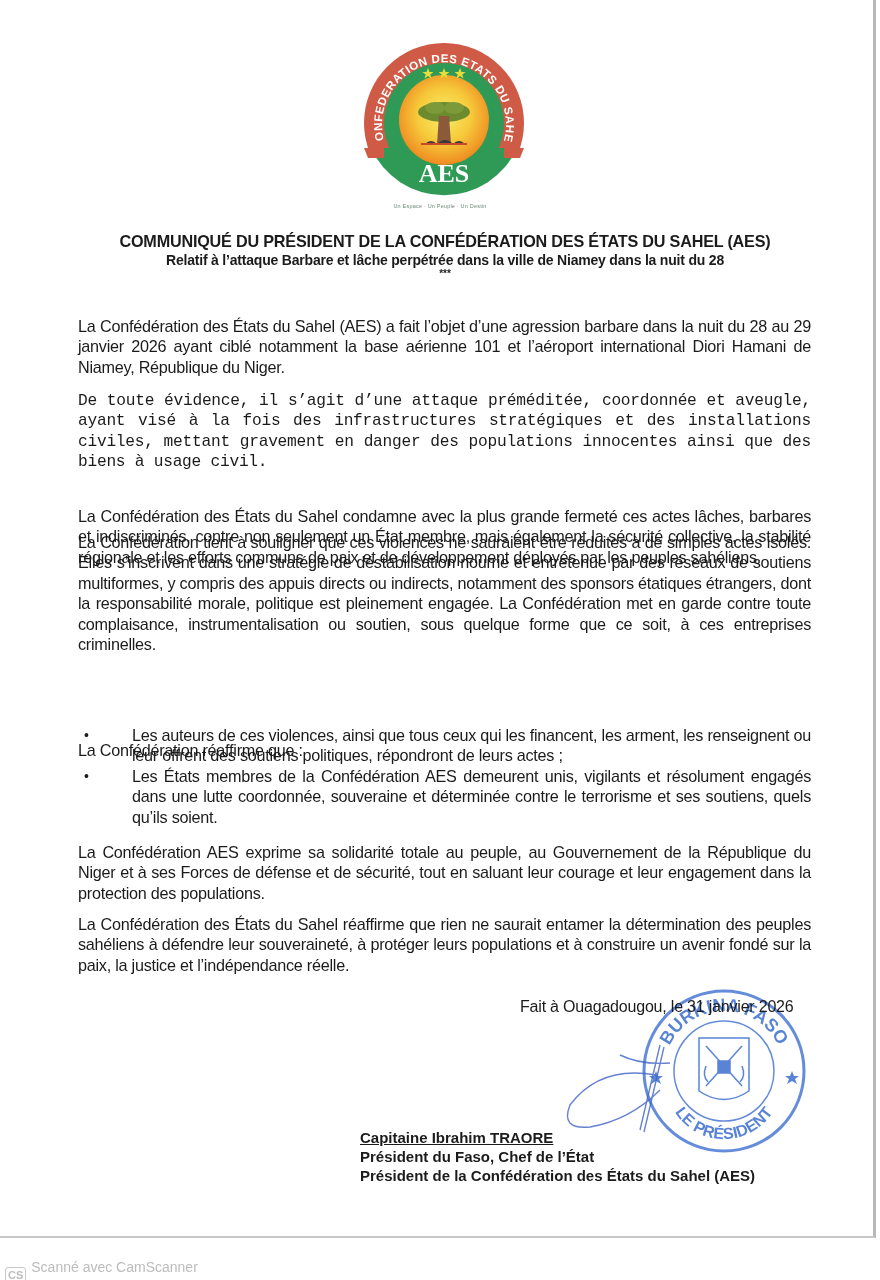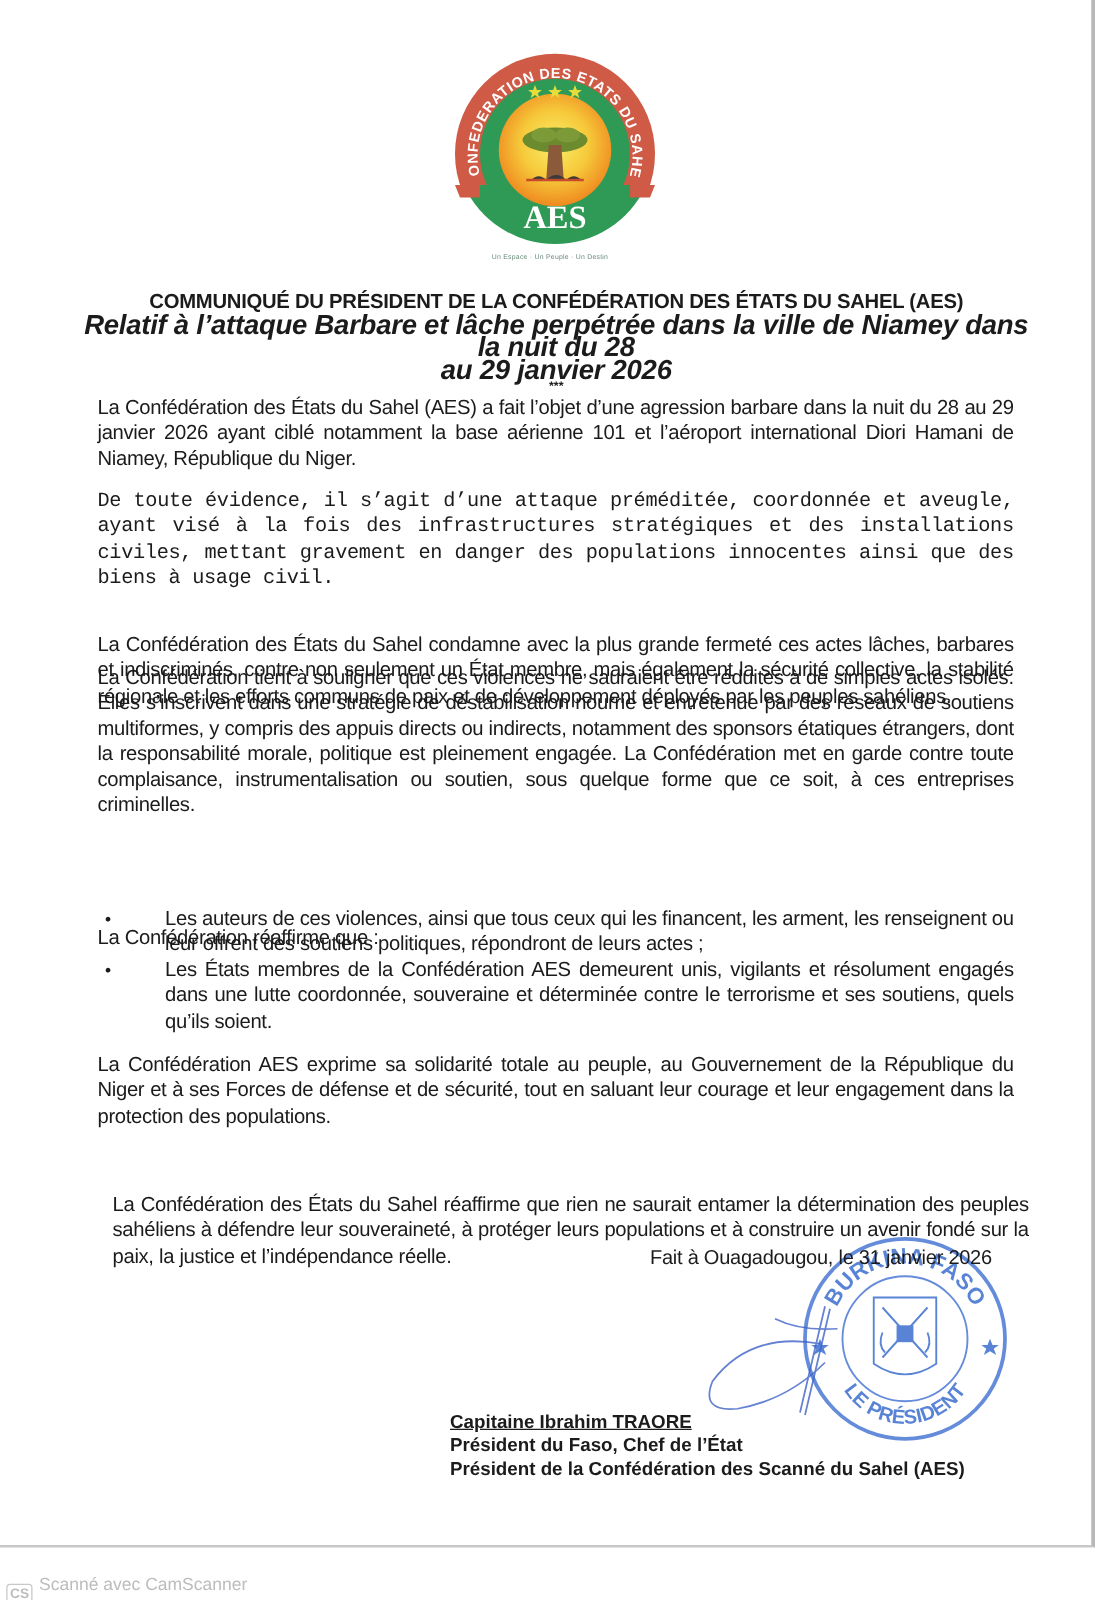--- a/index.html
+++ b/index.html
@@ -21,7 +21,7 @@
     }
     .title-block { position: absolute; left: 60px; top: 232px; width: 770px; text-align: center; font-weight: bold; }
     .title-1 { font-size: 16.2px; line-height: 19px; letter-spacing: -0.2px; }
-    .title-2 { font-size: 22px; line-height: 18px; letter-spacing: -0.2px; font-style: italic; }
+    .title-2 { font-size: 14px; line-height: 18px; letter-spacing: -0.2px; }
     .stars { font-size: 10px; line-height: 10px; margin-top: 0px; }
     .body-text {
       position: absolute; left: 78px; width: 733px;

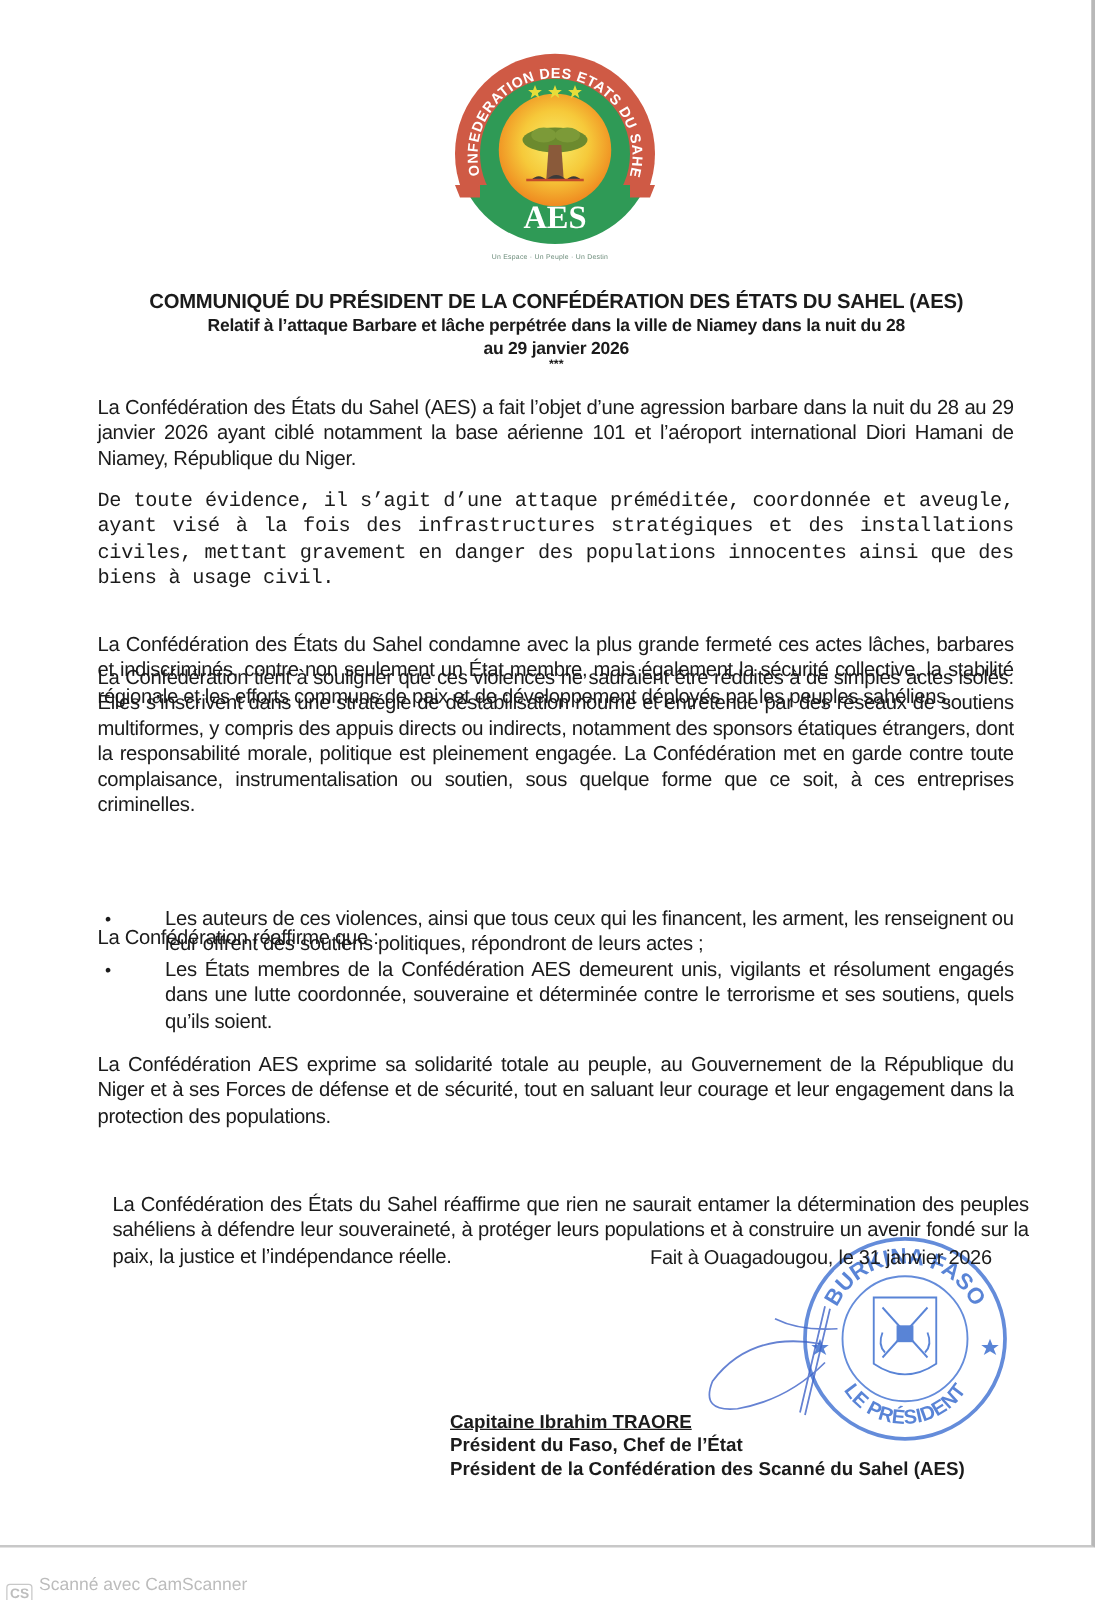--- a/index.html
+++ b/index.html
@@ -93,7 +93,6 @@
   <div class="title-block">
     <div class="title-1">COMMUNIQUÉ DU PRÉSIDENT DE LA CONFÉDÉRATION DES ÉTATS DU SAHEL (AES)</div>
     <div class="title-2">Relatif à l’attaque Barbare et lâche perpétrée dans la ville de Niamey dans la nuit du 28</div>
-    <div class="title-2">au 29 janvier 2026</div>
     <div class="stars">***</div>
   </div>
 

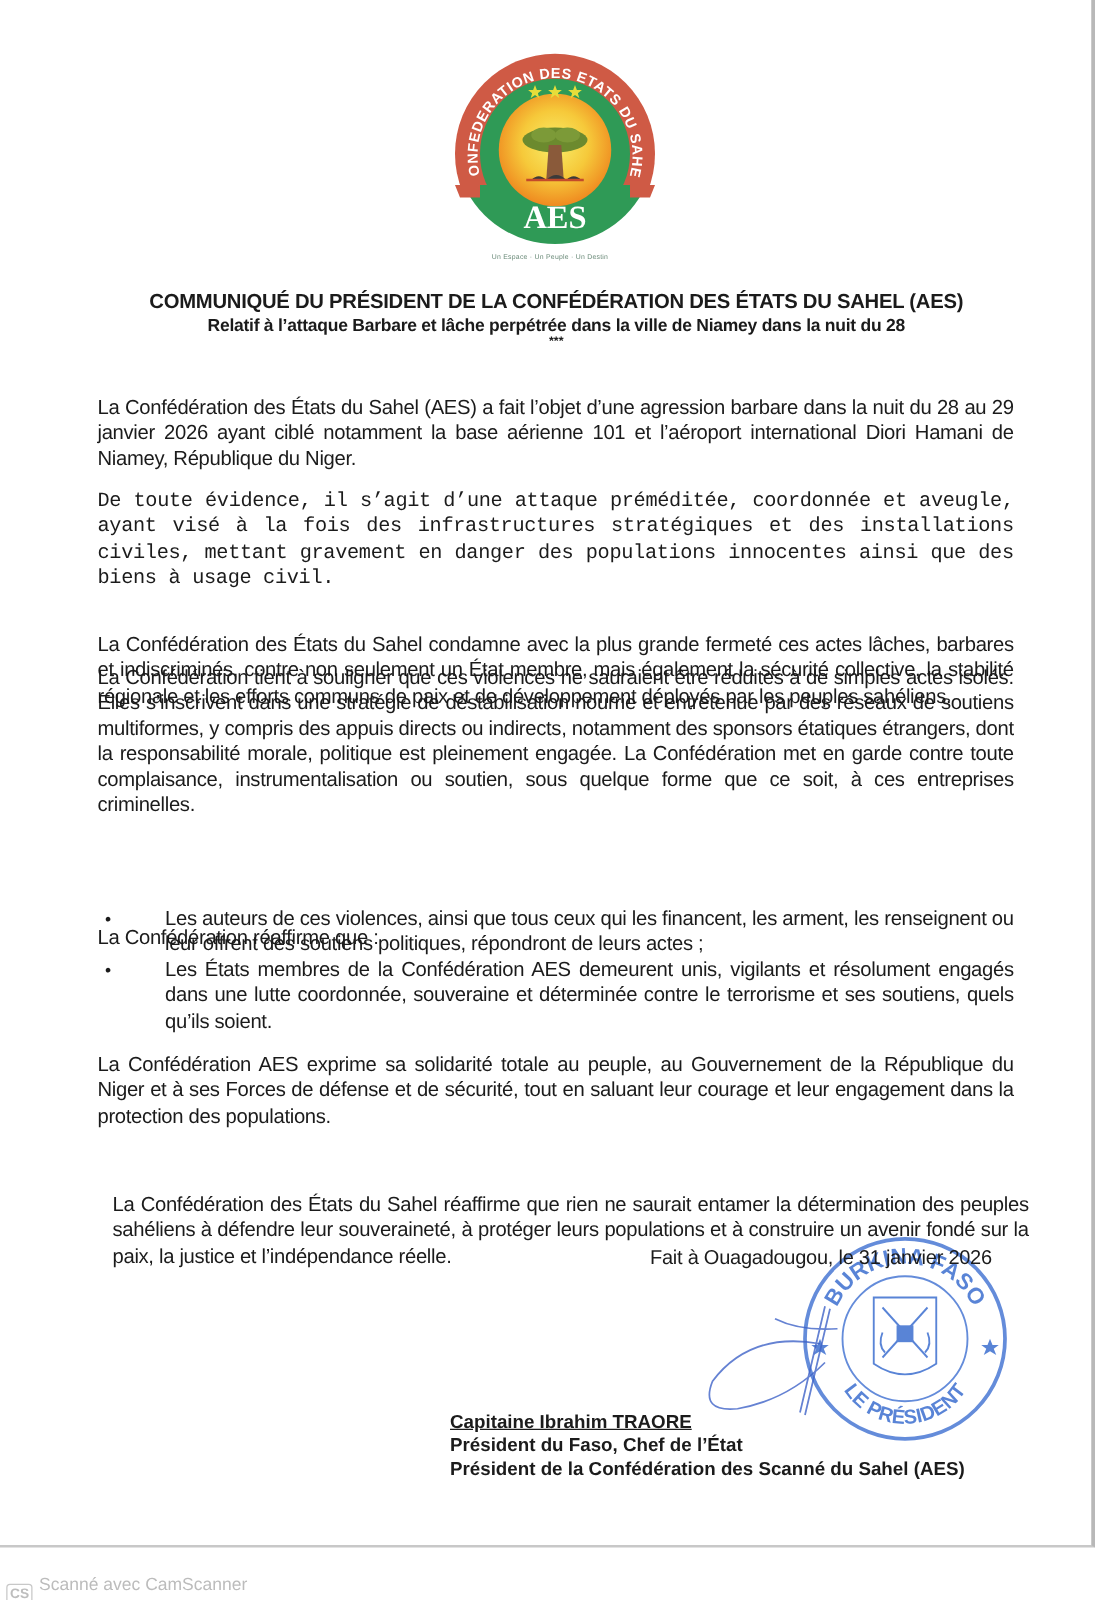--- a/index.html
+++ b/index.html
@@ -36,7 +36,7 @@
     .bullet { position: relative; padding-left: 54px; text-align: justify; }
     .bullet .dot { position: absolute; left: 6px; top: 0; font-size: 14px; }
     .p6 { top: 842px; }
-    .p7 { top: 954px; margin-left: 12px; }
+    .p7 { top: 914px; }
     .date-line { position: absolute; left: 520px; top: 998px; font-size: 16px; letter-spacing: -0.2px; }
     .sig-block { position: absolute; left: 360px; top: 1128px; width: 450px; text-align: left; font-weight: bold; font-size: 15px; line-height: 19px; }
     .sig-name { text-decoration: underline; padding-right: 76px; display: block; }

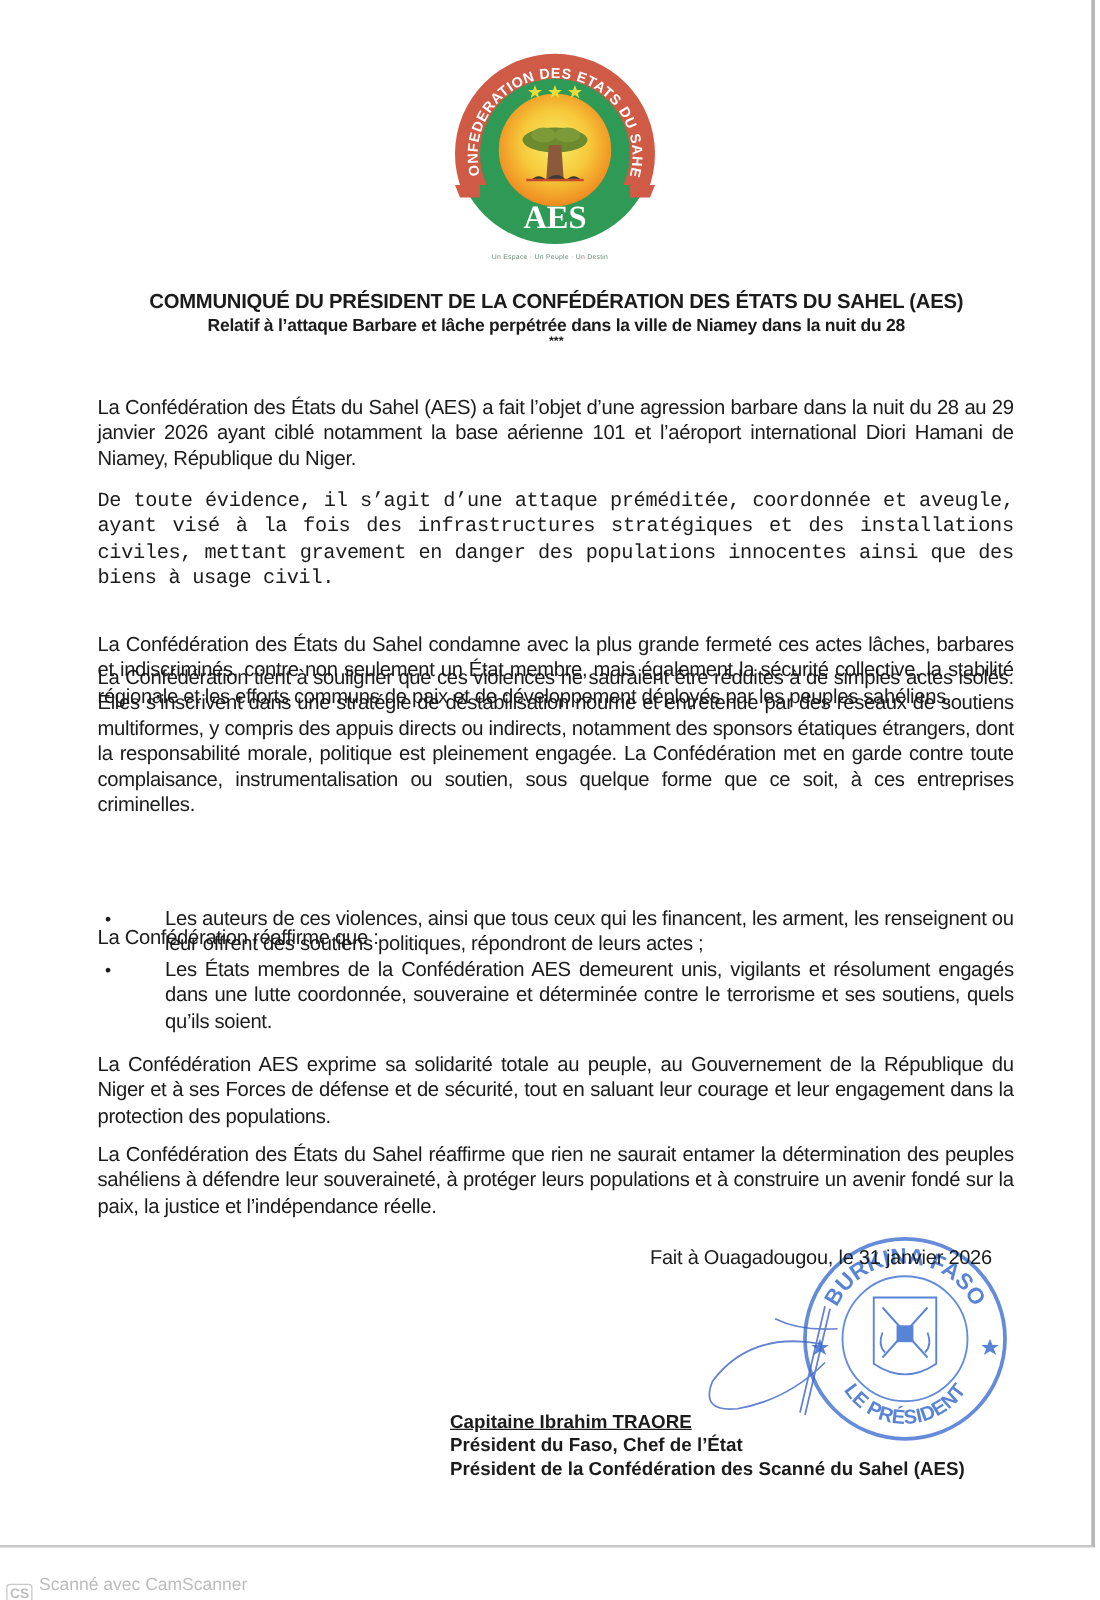--- a/index.html
+++ b/index.html
@@ -156,7 +156,7 @@
   <div class="sig-block">
     <span class="sig-name">Capitaine Ibrahim TRAORE</span>
     <span class="sig-role1">Président du Faso, Chef de l’État</span>
-    <span>Président de la Confédération des Scanné du Sahel (AES)</span>
+    <span>Président de la Confédération des États du Sahel (AES)</span>
   </div>
 </div>
 

